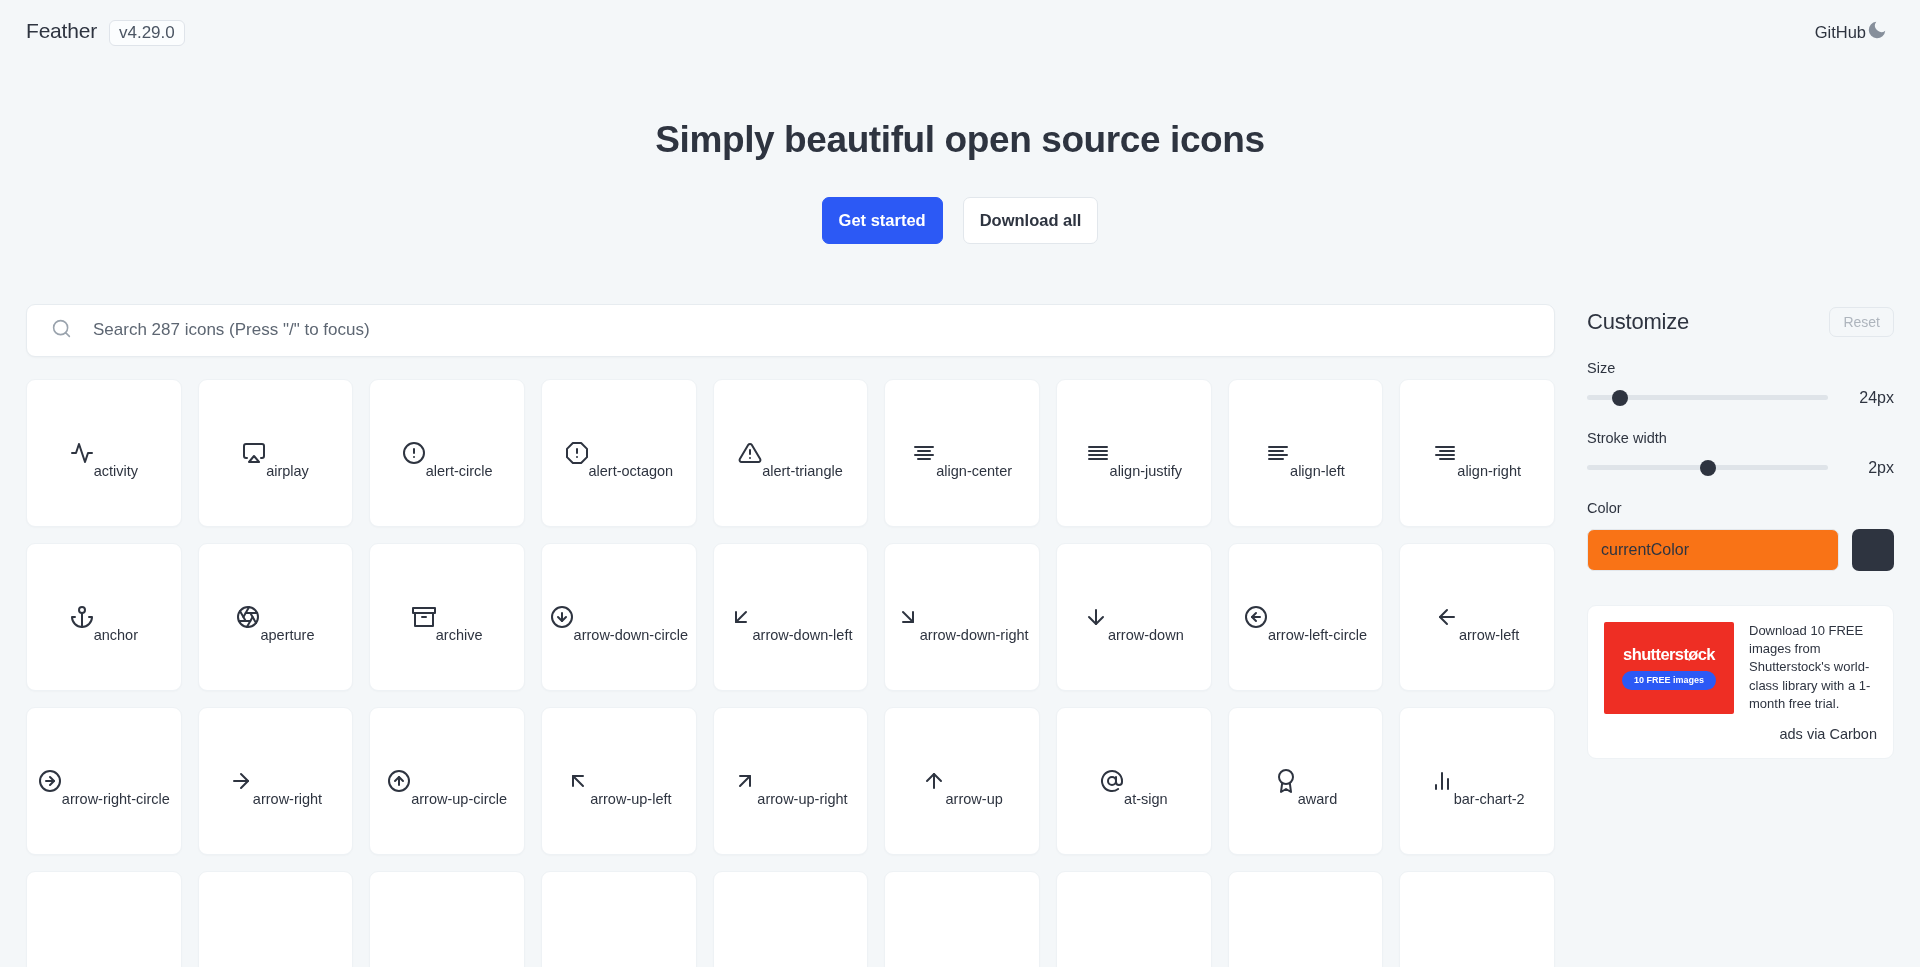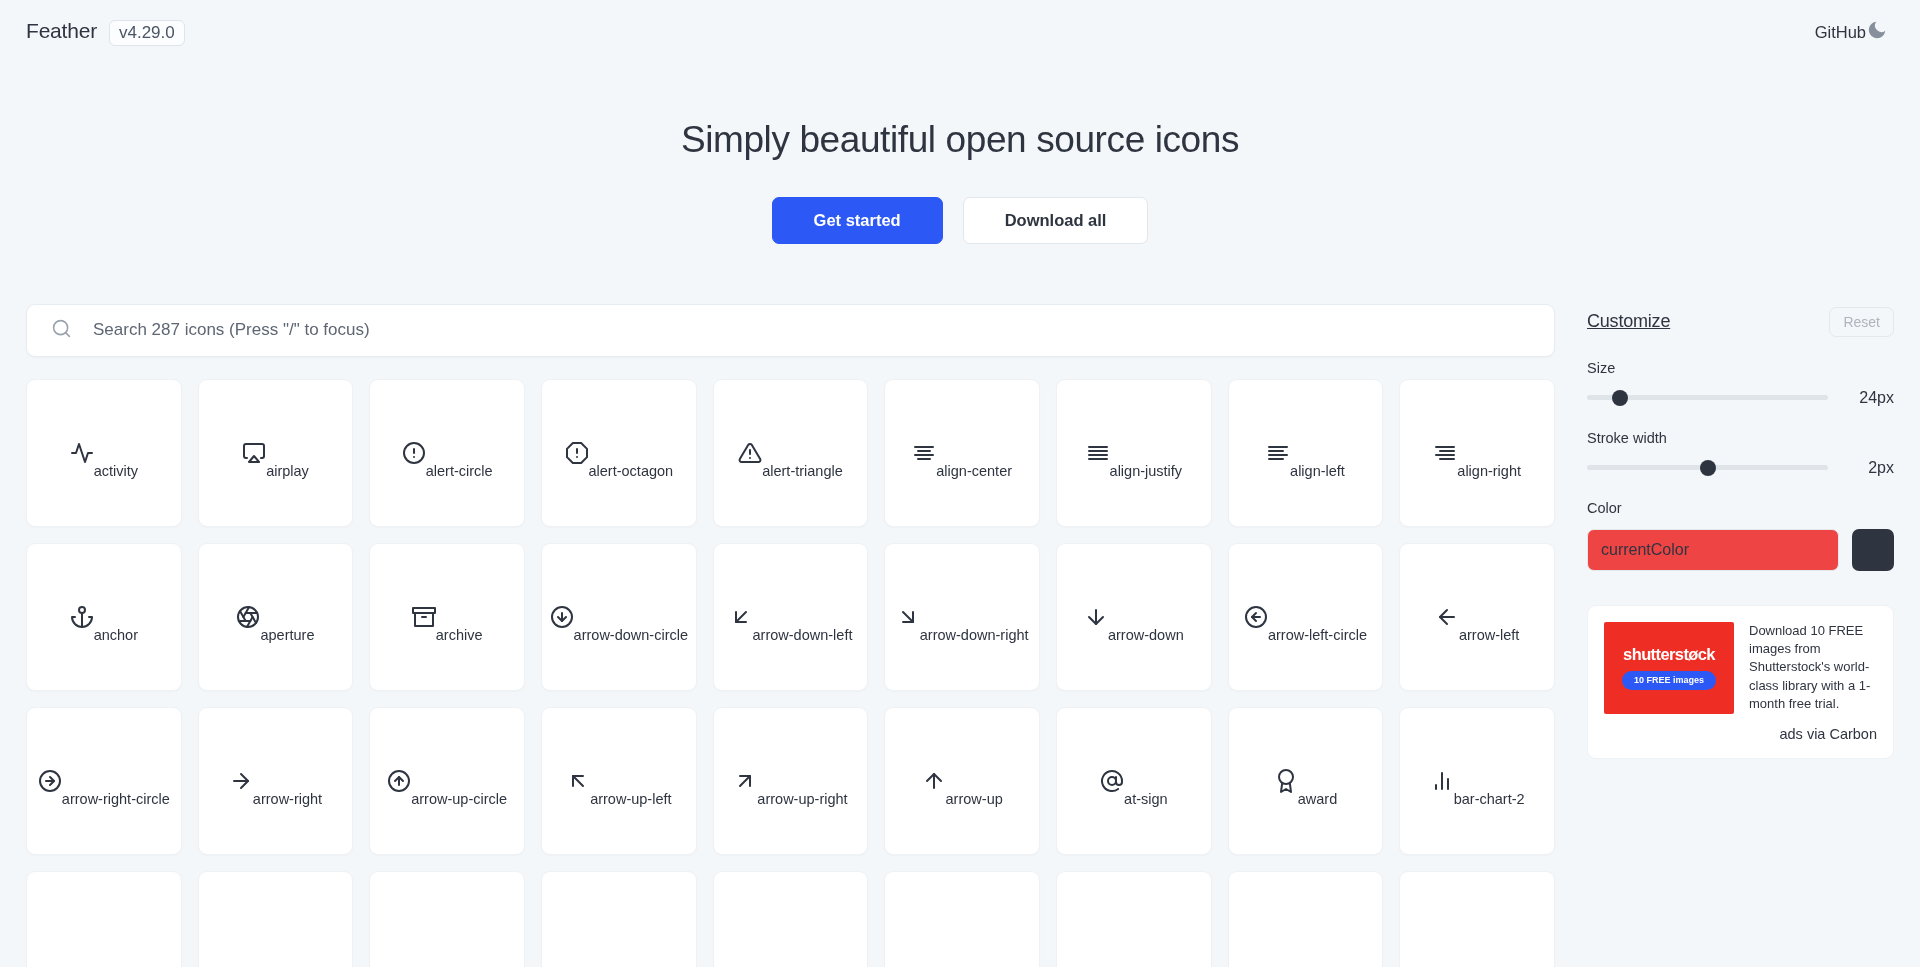--- a/index.html
+++ b/index.html
@@ -50,7 +50,7 @@
   .hero-title {
     margin: 0;
     font-size: 37px;
-    font-weight: 400;
+    font-weight: 700;
     color: #2e3440;
     letter-spacing: -0.4px;
   }

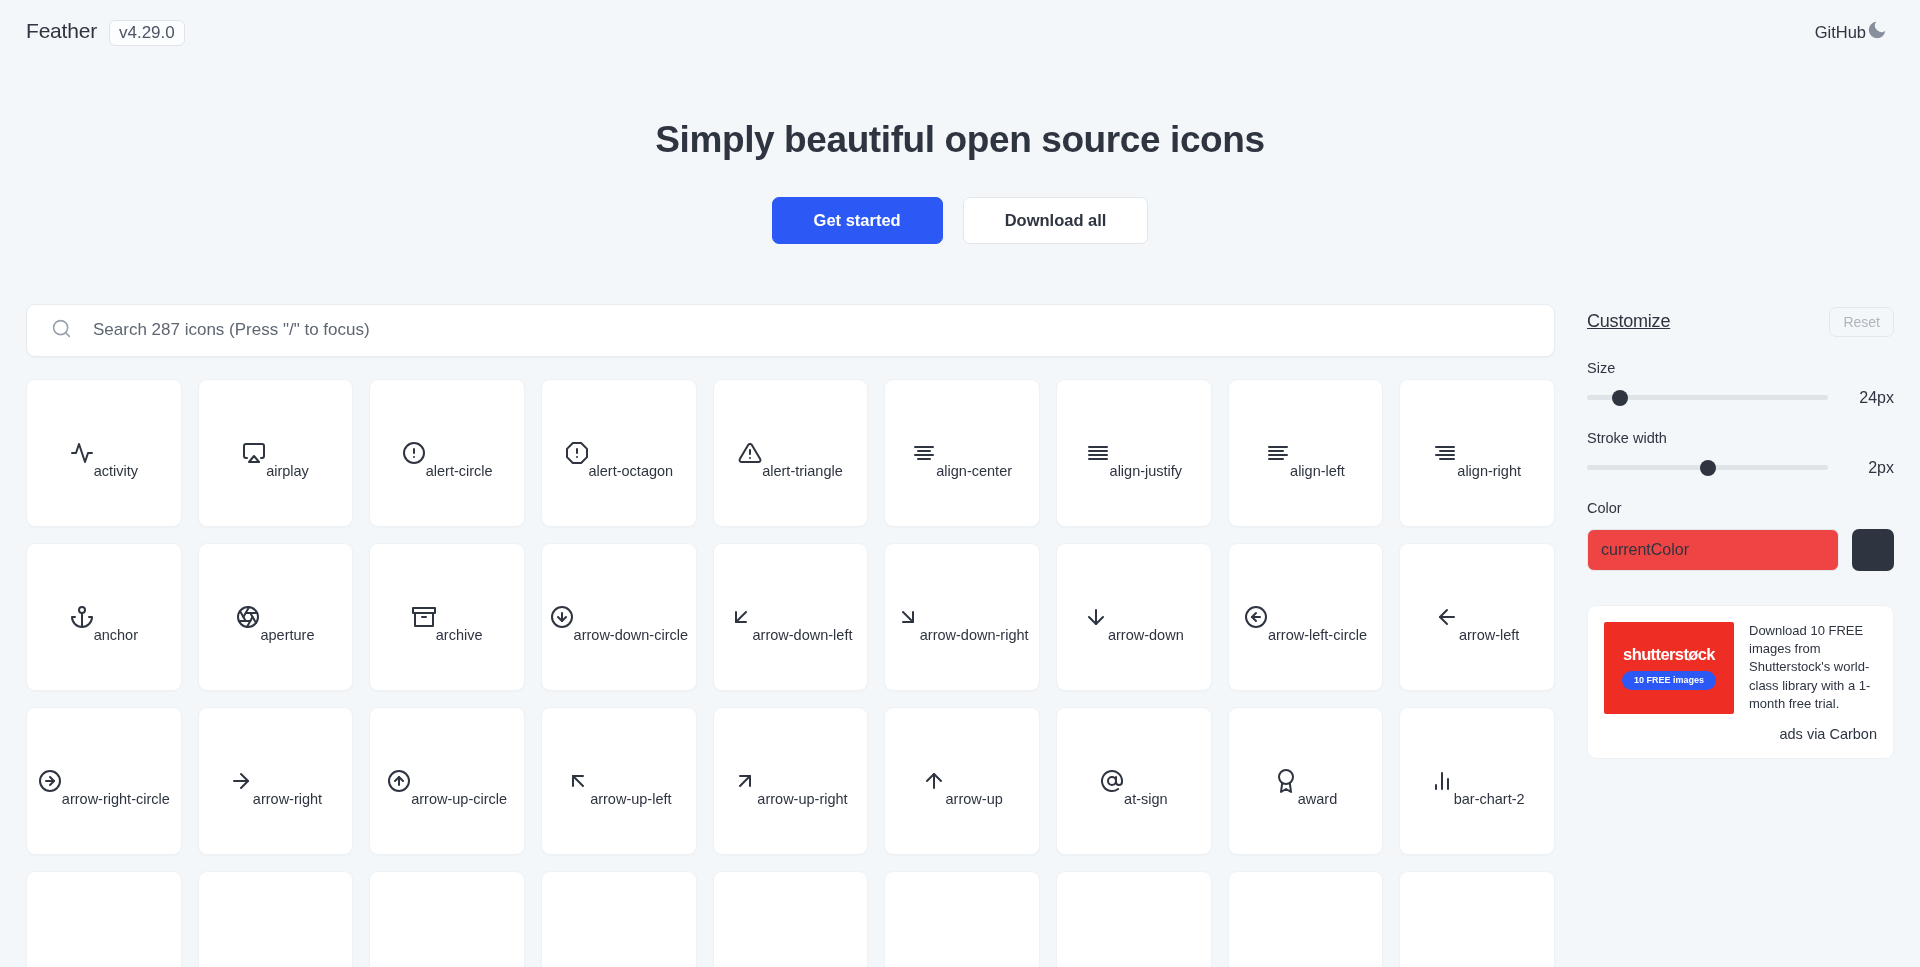--- a/index.html
+++ b/index.html
@@ -65,7 +65,7 @@
     font-size: 16.5px;
     font-weight: bold;
     border-radius: 7px;
-    padding: 14px 41px;
+    padding: 14px 16px;
     cursor: pointer;
     line-height: 1;
     border: 1px solid transparent;

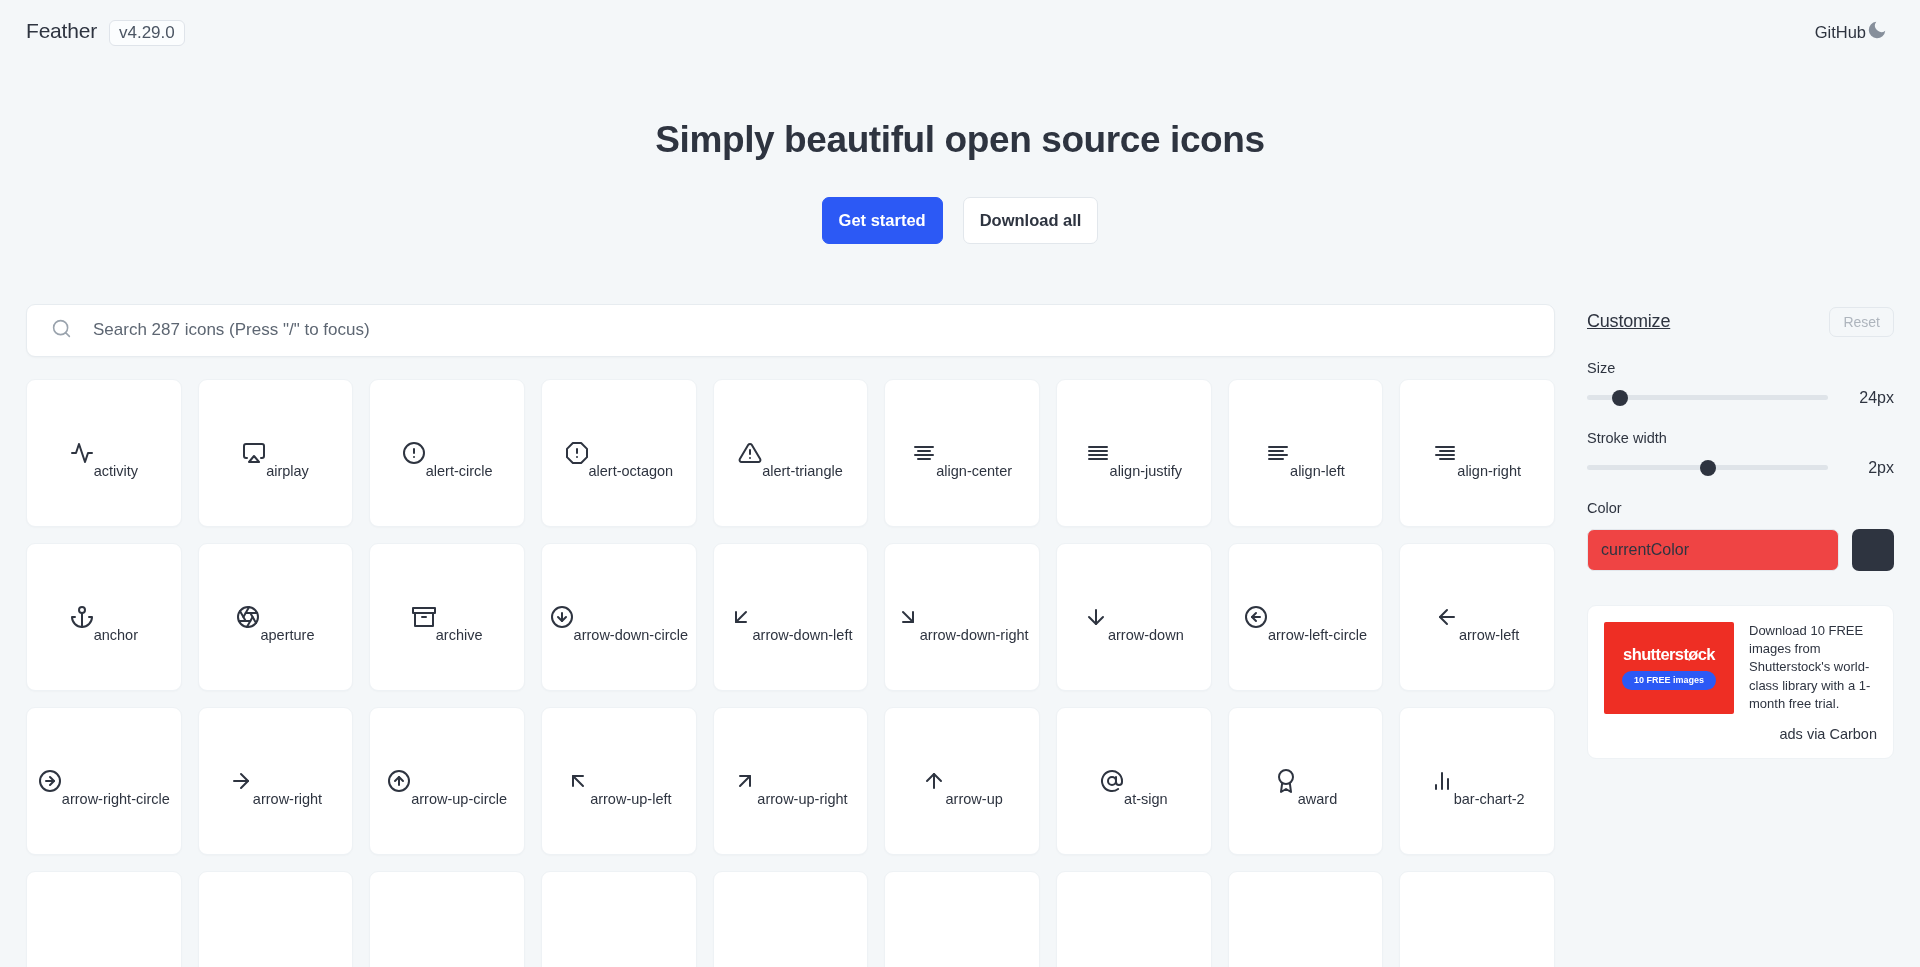--- a/index.html
+++ b/index.html
@@ -150,7 +150,7 @@
     align-items: center;
     justify-content: space-between;
   }
-  .panel-title { font-size: 18px; color: #2e3440; letter-spacing: -0.2px; text-decoration: underline; }
+  .panel-title { font-size: 22px; color: #2e3440; letter-spacing: -0.2px; }
   .reset-btn {
     font-family: "Liberation Sans", sans-serif;
     font-size: 14px;

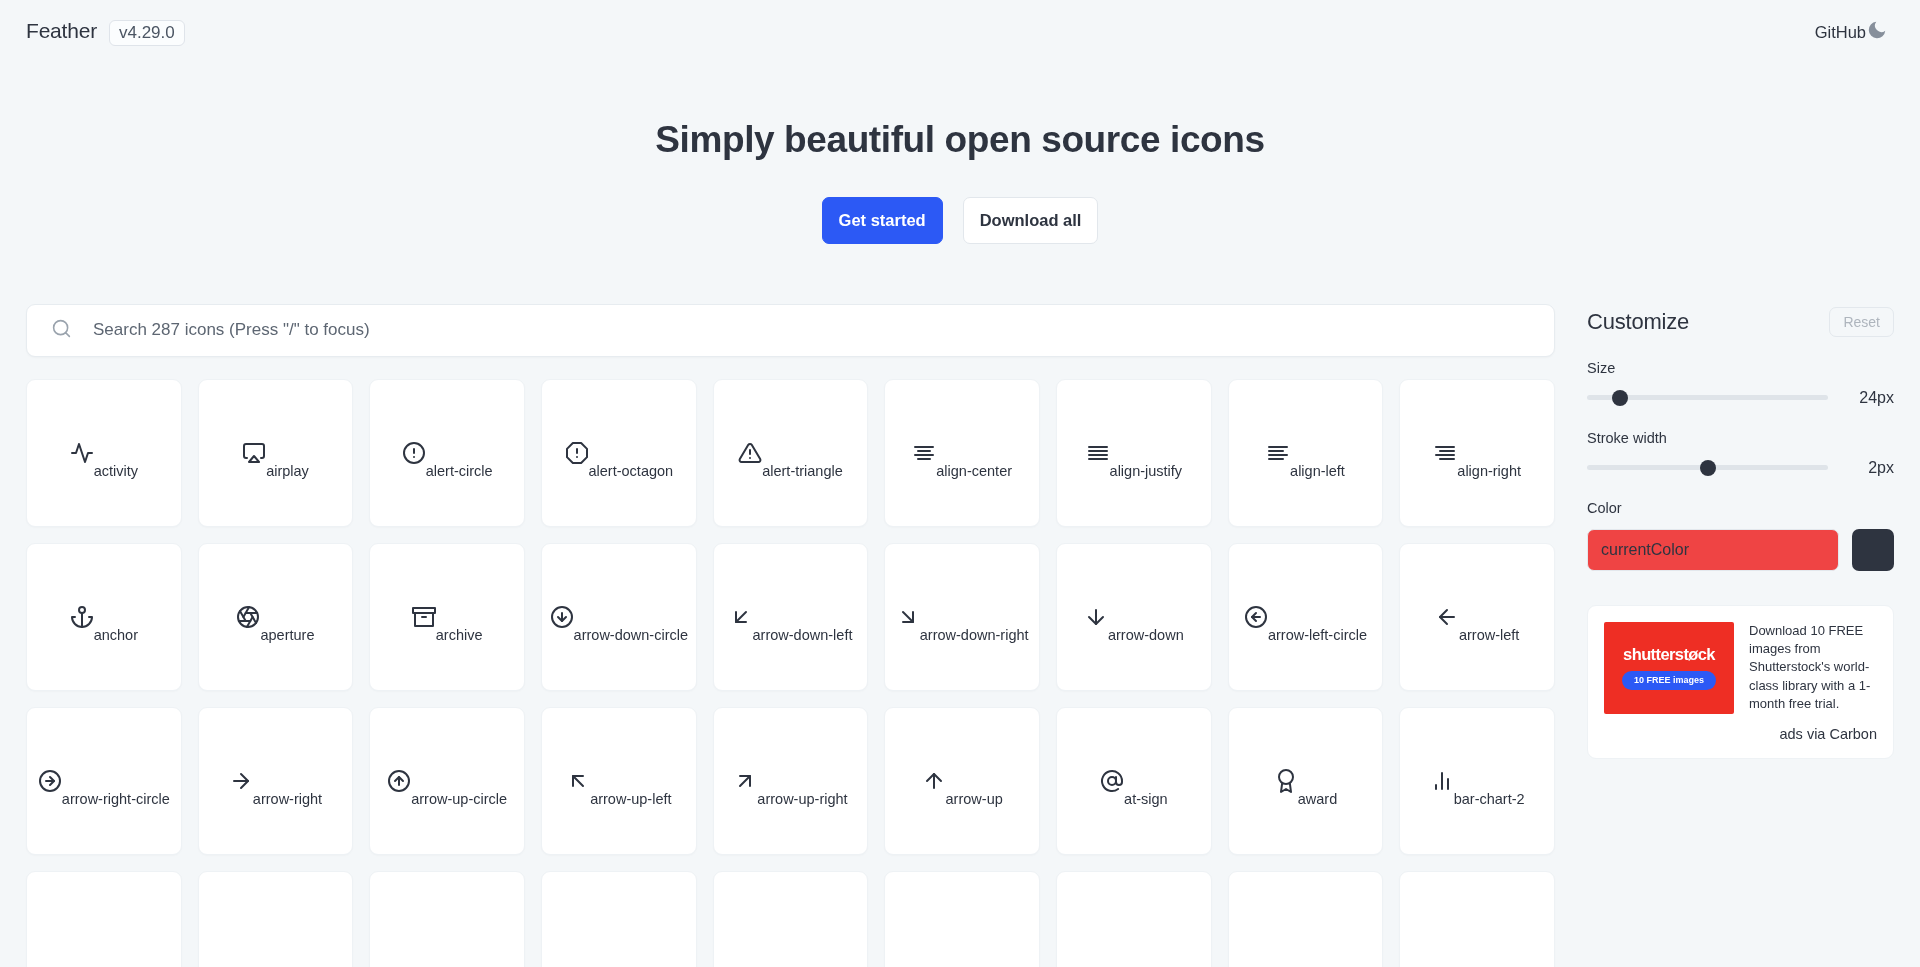--- a/index.html
+++ b/index.html
@@ -205,7 +205,7 @@
     height: 42px;
     border: 1px solid #e3e8ed;
     border-radius: 7px;
-    background: #ef4444;
+    background: #f97316;
     font-family: "Liberation Sans", sans-serif;
     font-size: 16px;
     color: #2e3440;

